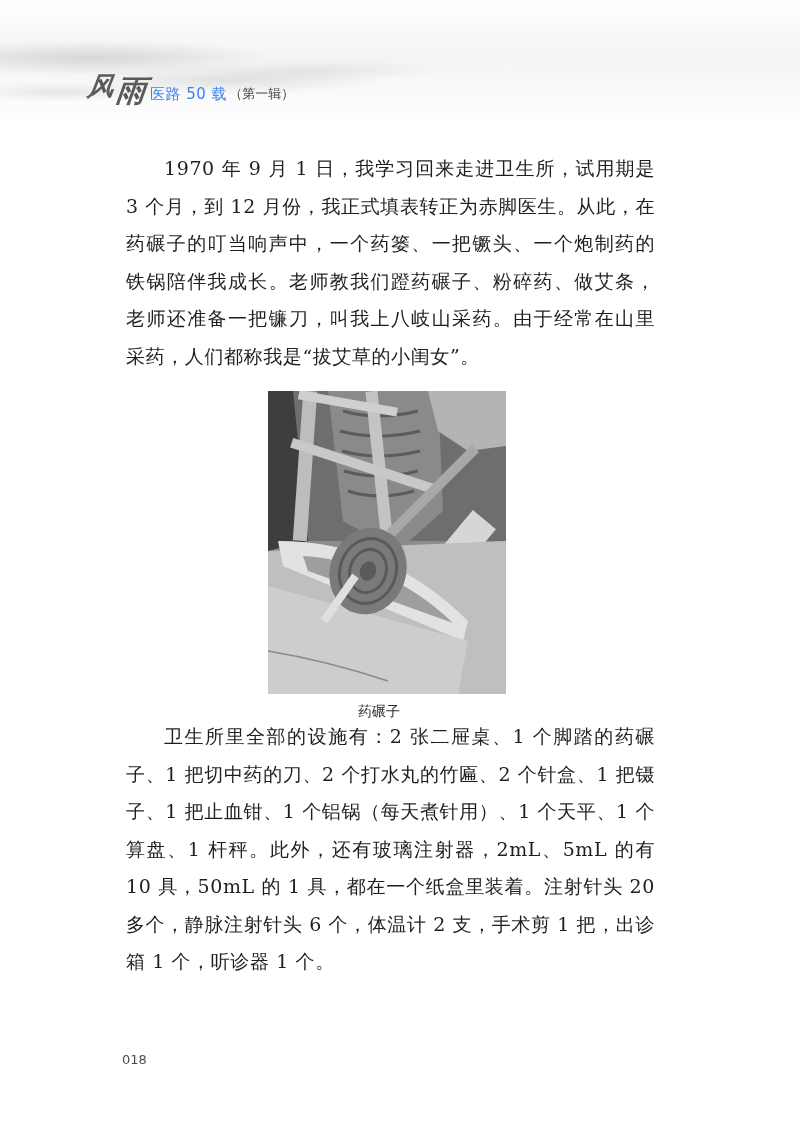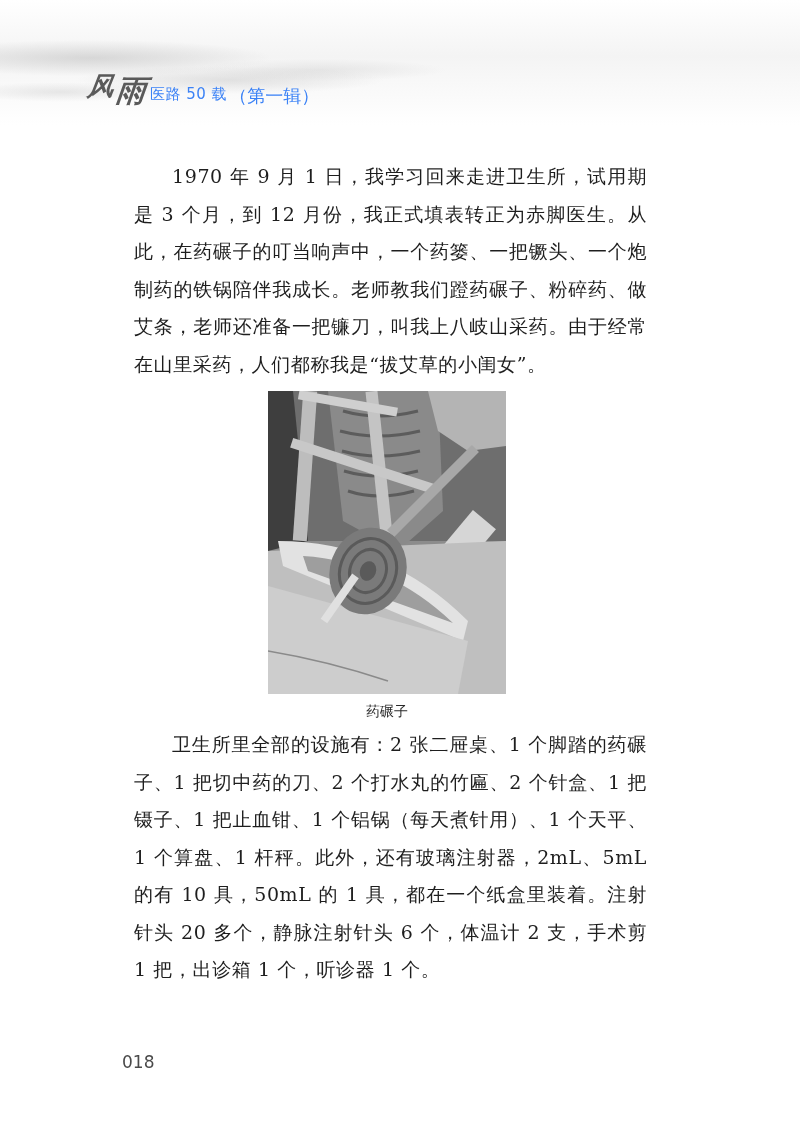--- a/index.html
+++ b/index.html
@@ -49,9 +49,10 @@
     }
     .header-sub {
       font-family: "DejaVu Serif", serif;
-      font-size: 18px;
-      color: #3b82f6;
+      font-size: 13px;
+      color: #404040;
       margin-left: 2px;
+      margin-bottom: 5px;
     }
     .content {
       position: absolute;

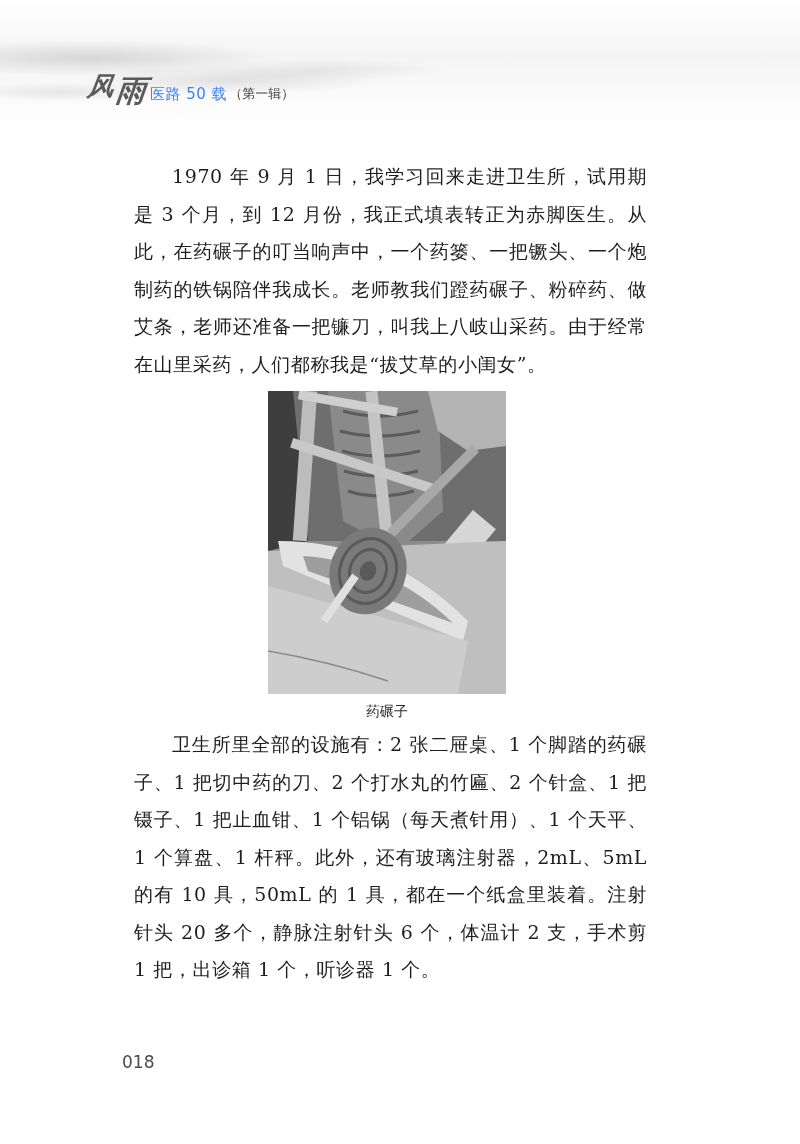--- a/index.html
+++ b/index.html
@@ -63,7 +63,7 @@
       text-align: justify;
       letter-spacing: 0.6px;
     }
-    .para { margin: 16px; text-indent: 2em; }
+    .para { margin: 8px; text-indent: 2em; }
     #para1 { top: 142px; }
     #para2 { top: 710px; }
     .figure {

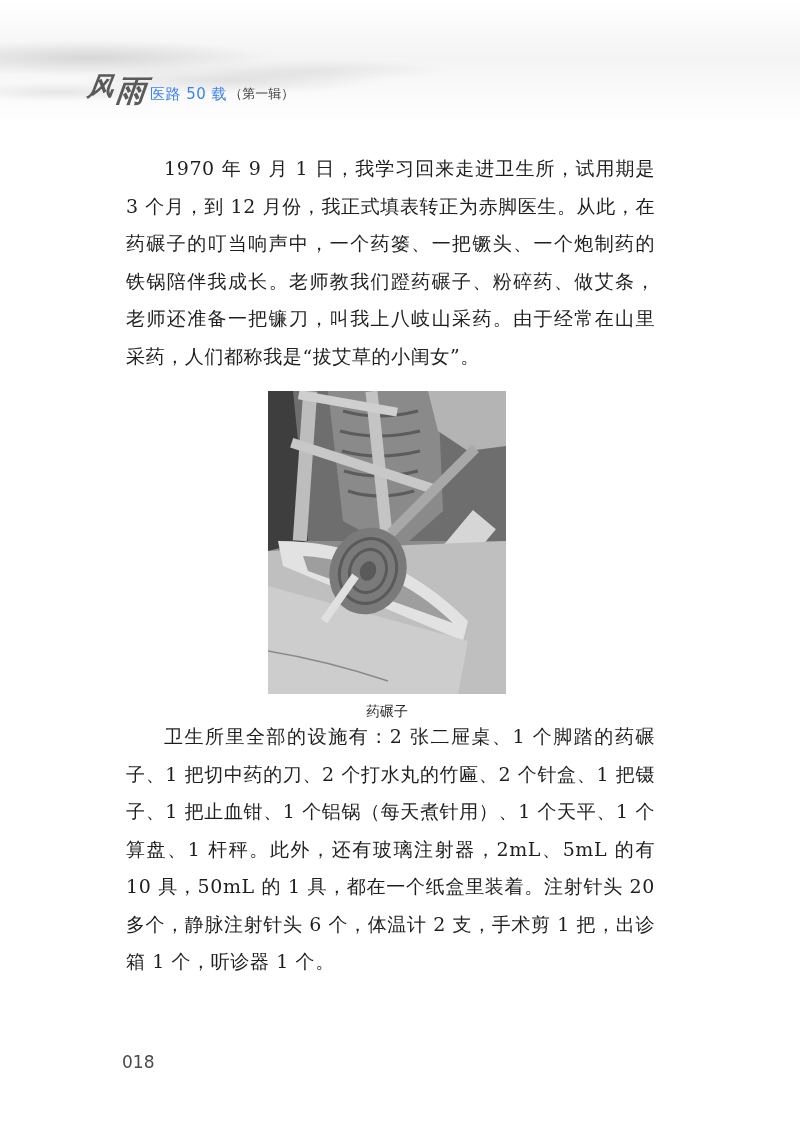--- a/index.html
+++ b/index.html
@@ -76,7 +76,7 @@
     .figure svg { display: block; }
     .caption {
       position: absolute;
-      left: 268px; top: 703px;
+      left: 260px; top: 703px;
       width: 238px;
       text-align: center;
       font-family: Liberation Sans, sans-serif;

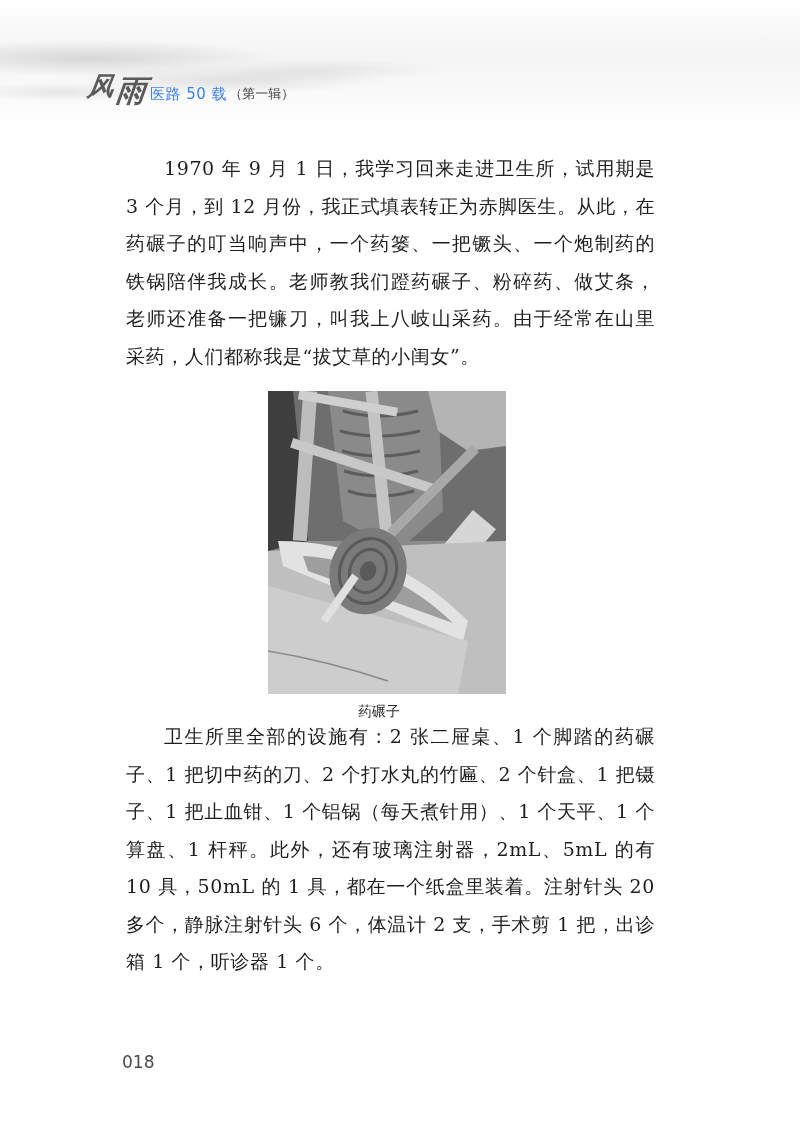--- a/index.html
+++ b/index.html
@@ -87,7 +87,7 @@
       position: absolute;
       left: 122px; top: 1052px;
       font-family: "DejaVu Sans", "Liberation Sans", sans-serif;
-      font-size: 17px;
+      font-size: 13px;
       color: #4a4a4a;
     }
   </style>

